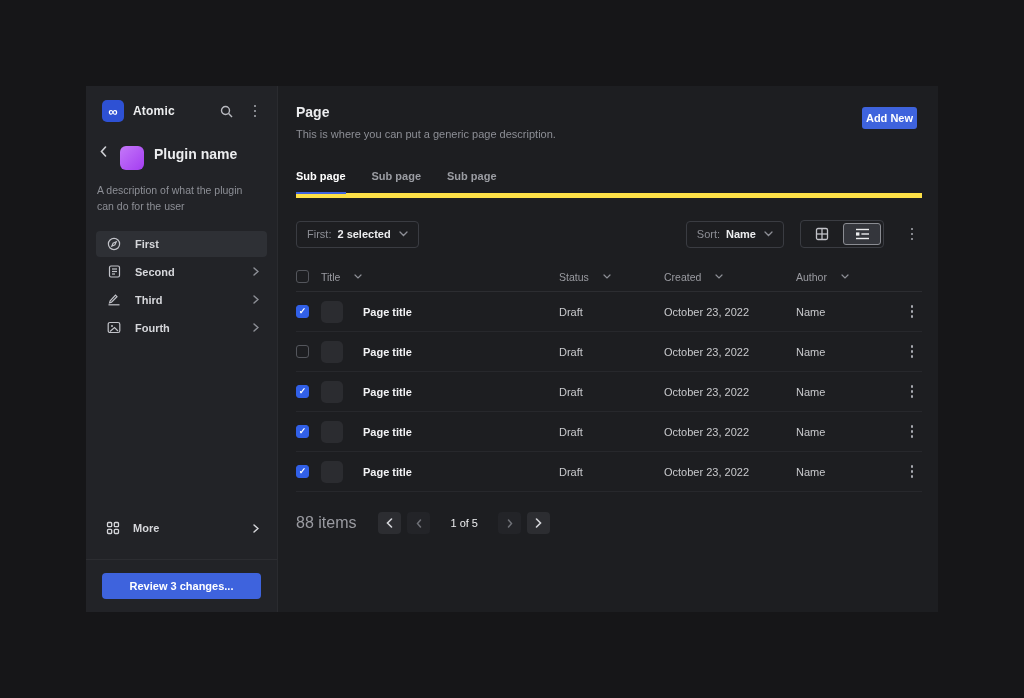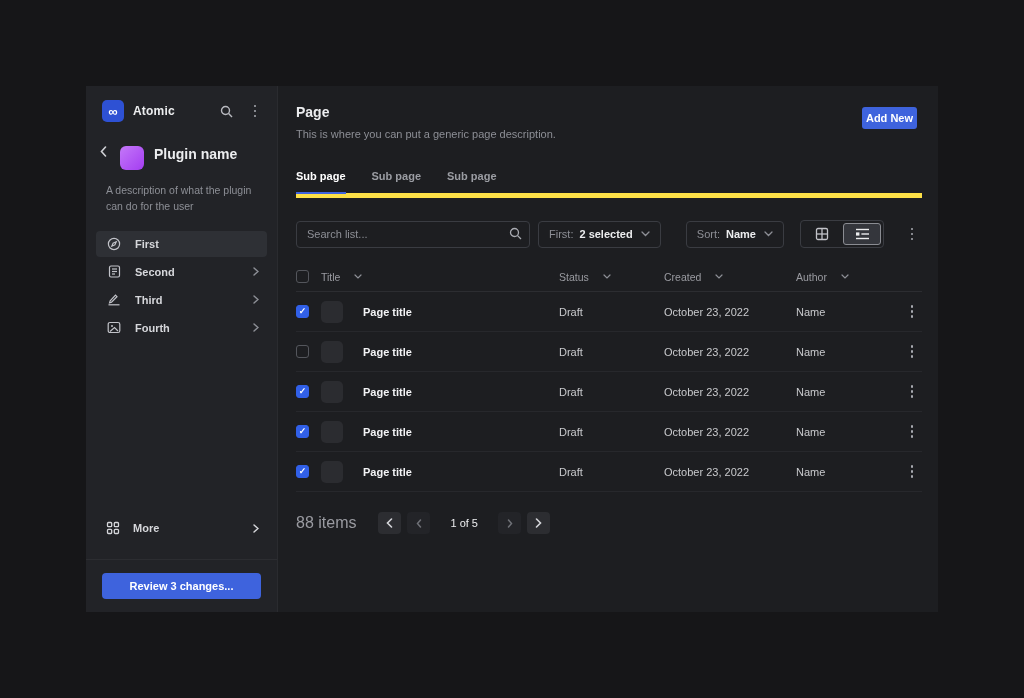--- a/index.html
+++ b/index.html
@@ -47,7 +47,7 @@
   }
   .plugin-name { font-size:14px; font-weight:bold; }
   .plugin-desc {
-    padding:12px 18px 0 20px; font-size:10.5px; line-height:1.55; color:#8d8f96;
+    padding:12px 18px 0 11px; font-size:10.5px; line-height:1.55; color:#8d8f96;
   }
   .nav { margin-top:16px; padding:0 10px; display:flex; flex-direction:column; gap:2px; }
   .nav-item {

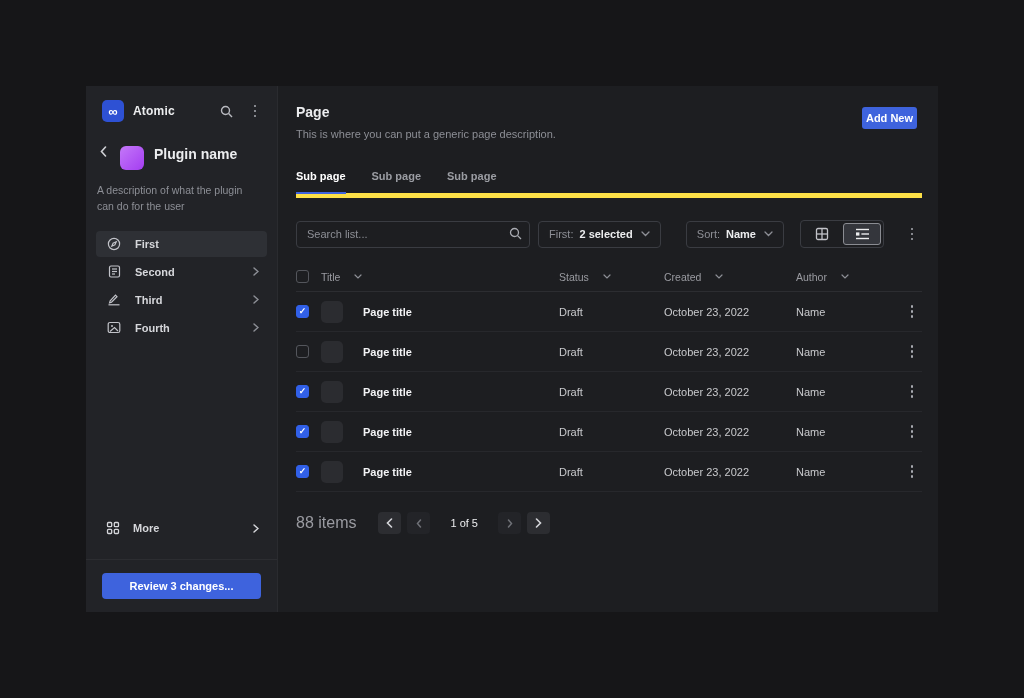--- a/index.html
+++ b/index.html
@@ -281,15 +281,6 @@
     </div>
 
     <div class="toolbar">
-      <div class="search-box">
-        <input type="text" placeholder="Search list..." style="">
-        <span class="mag">
-          <svg width="13" height="13" viewBox="0 0 13 13" fill="none" stroke="currentColor" stroke-width="1.3">
-            <circle cx="5.5" cy="5.5" r="4"></circle>
-              <line x1="8.6" y1="8.6" x2="12" y2="12"></line>
-          </svg>
-        </span>
-      </div>
       <div class="dropdown">
         <span class="dd-label">First:</span>
         <span class="dd-value">2 selected</span>

